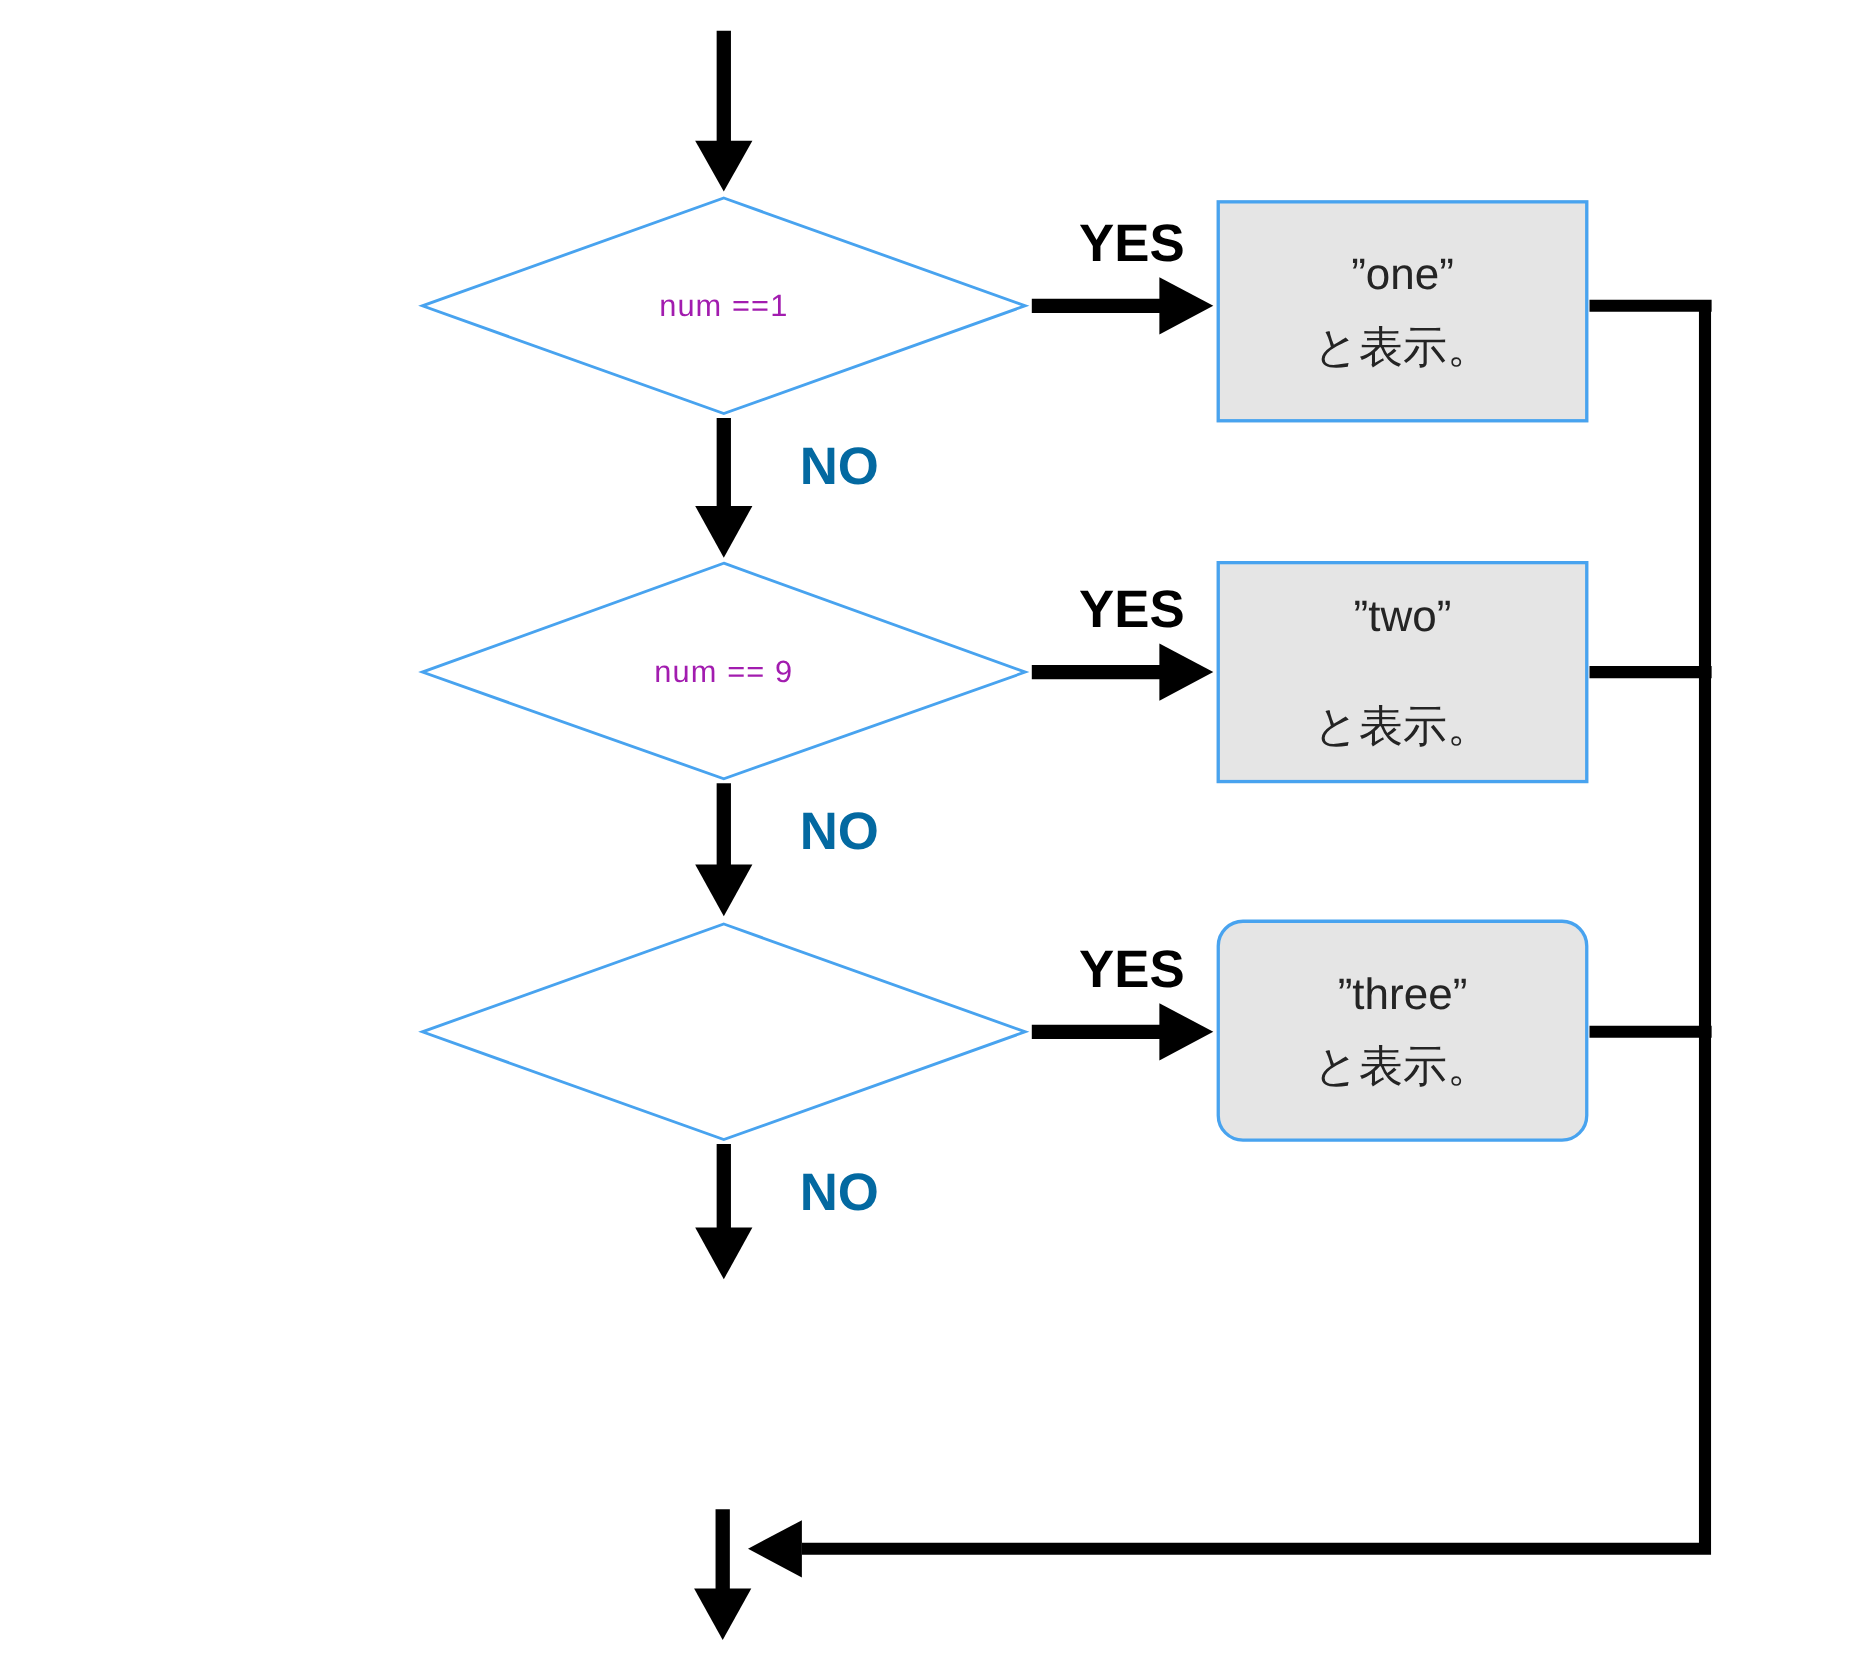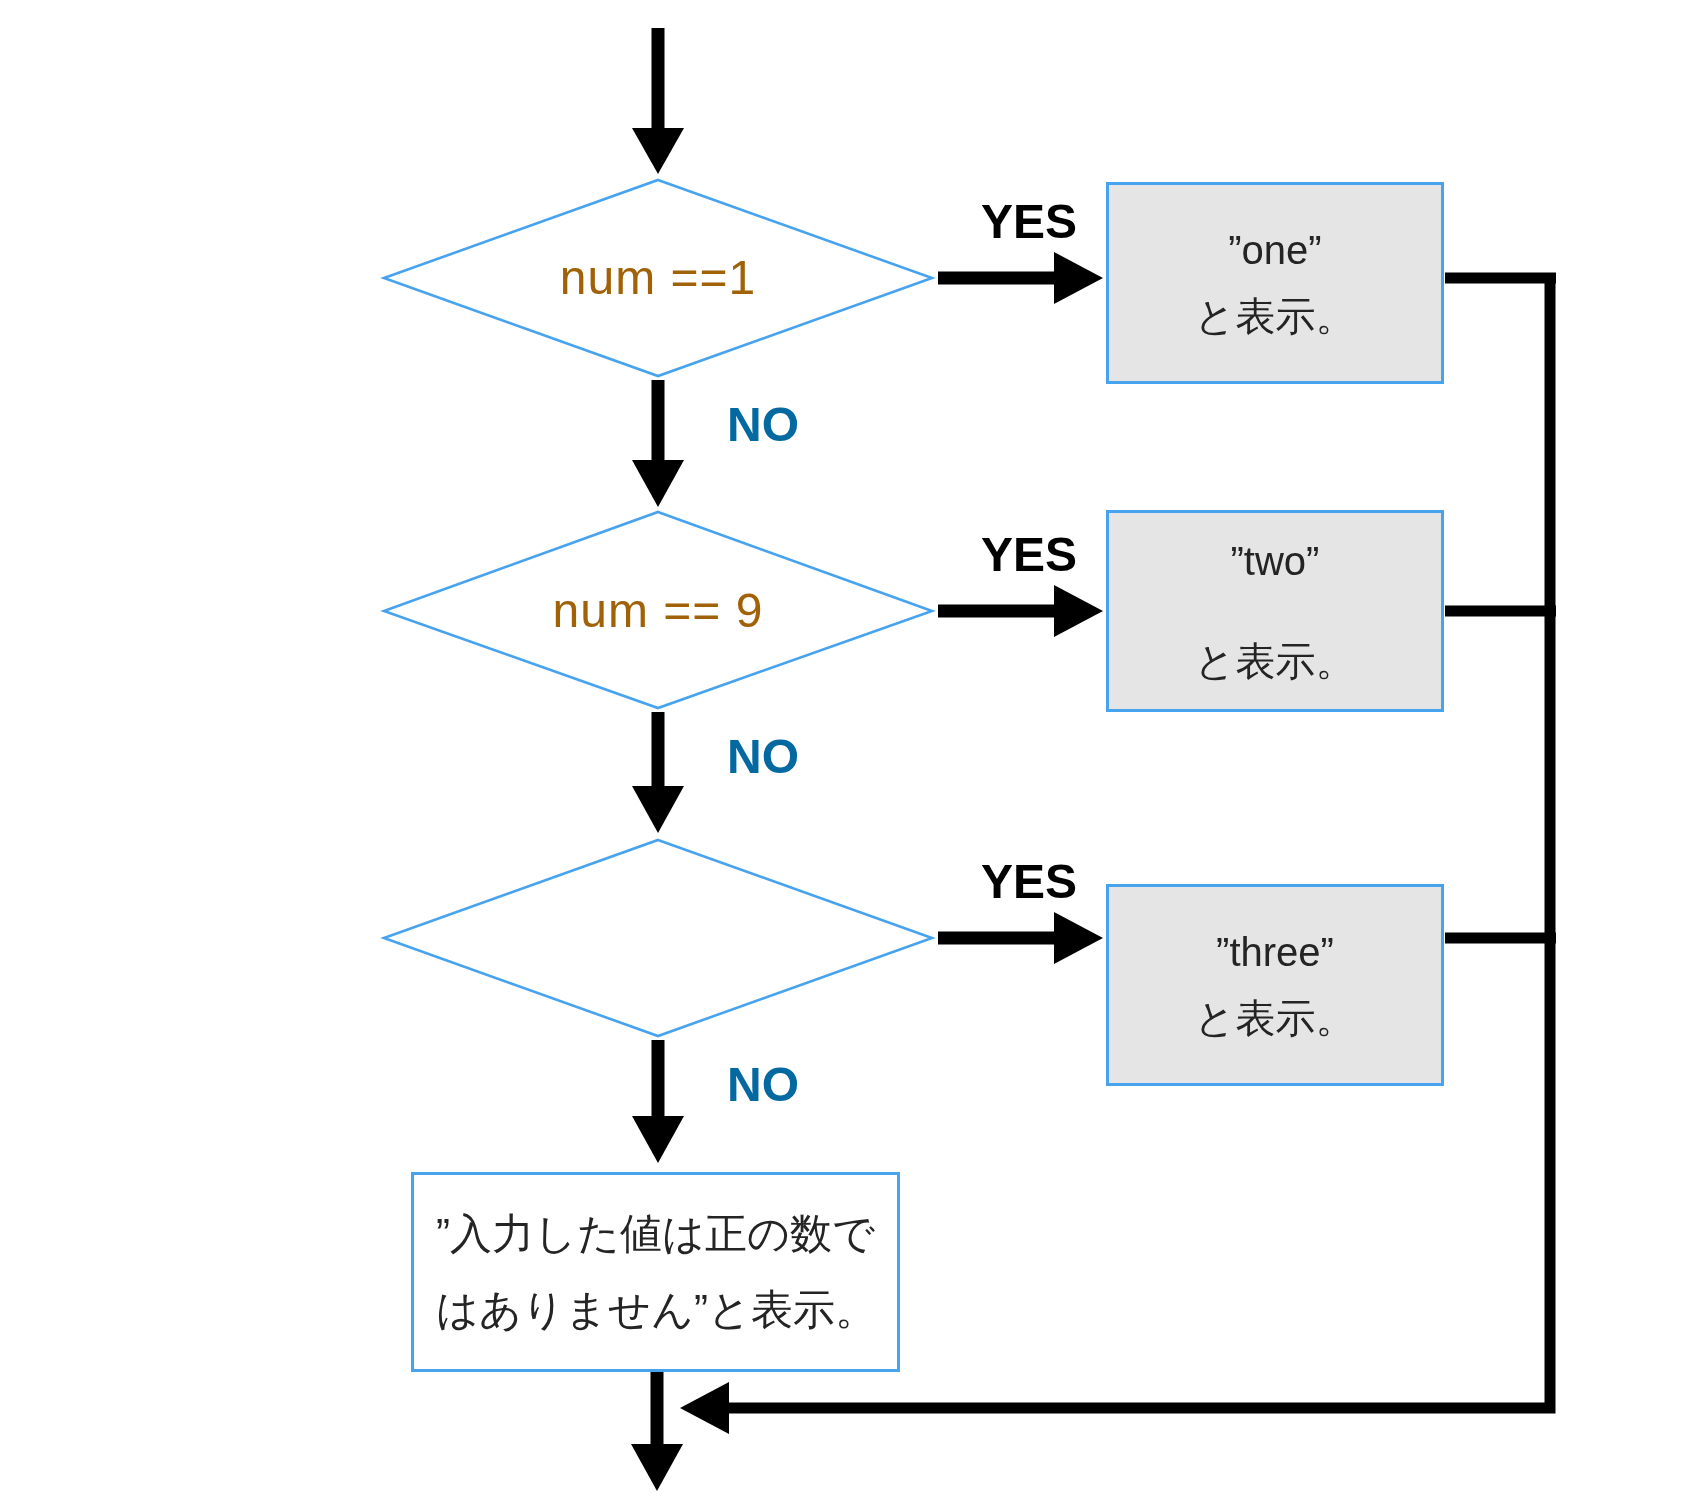--- a/index.html
+++ b/index.html
@@ -18,7 +18,7 @@
   .txt{position:absolute;color:#1e1e1e;}
   .cond-label{
     left:458px;width:400px;height:54px;line-height:54px;
-    text-align:center;font-size:48px;letter-spacing:1px;color:#a16207;
+    text-align:center;font-size:28px;letter-spacing:1px;color:#a21caf;
   }
   .yes-label{
     left:917px;width:160px;height:52px;line-height:52px;

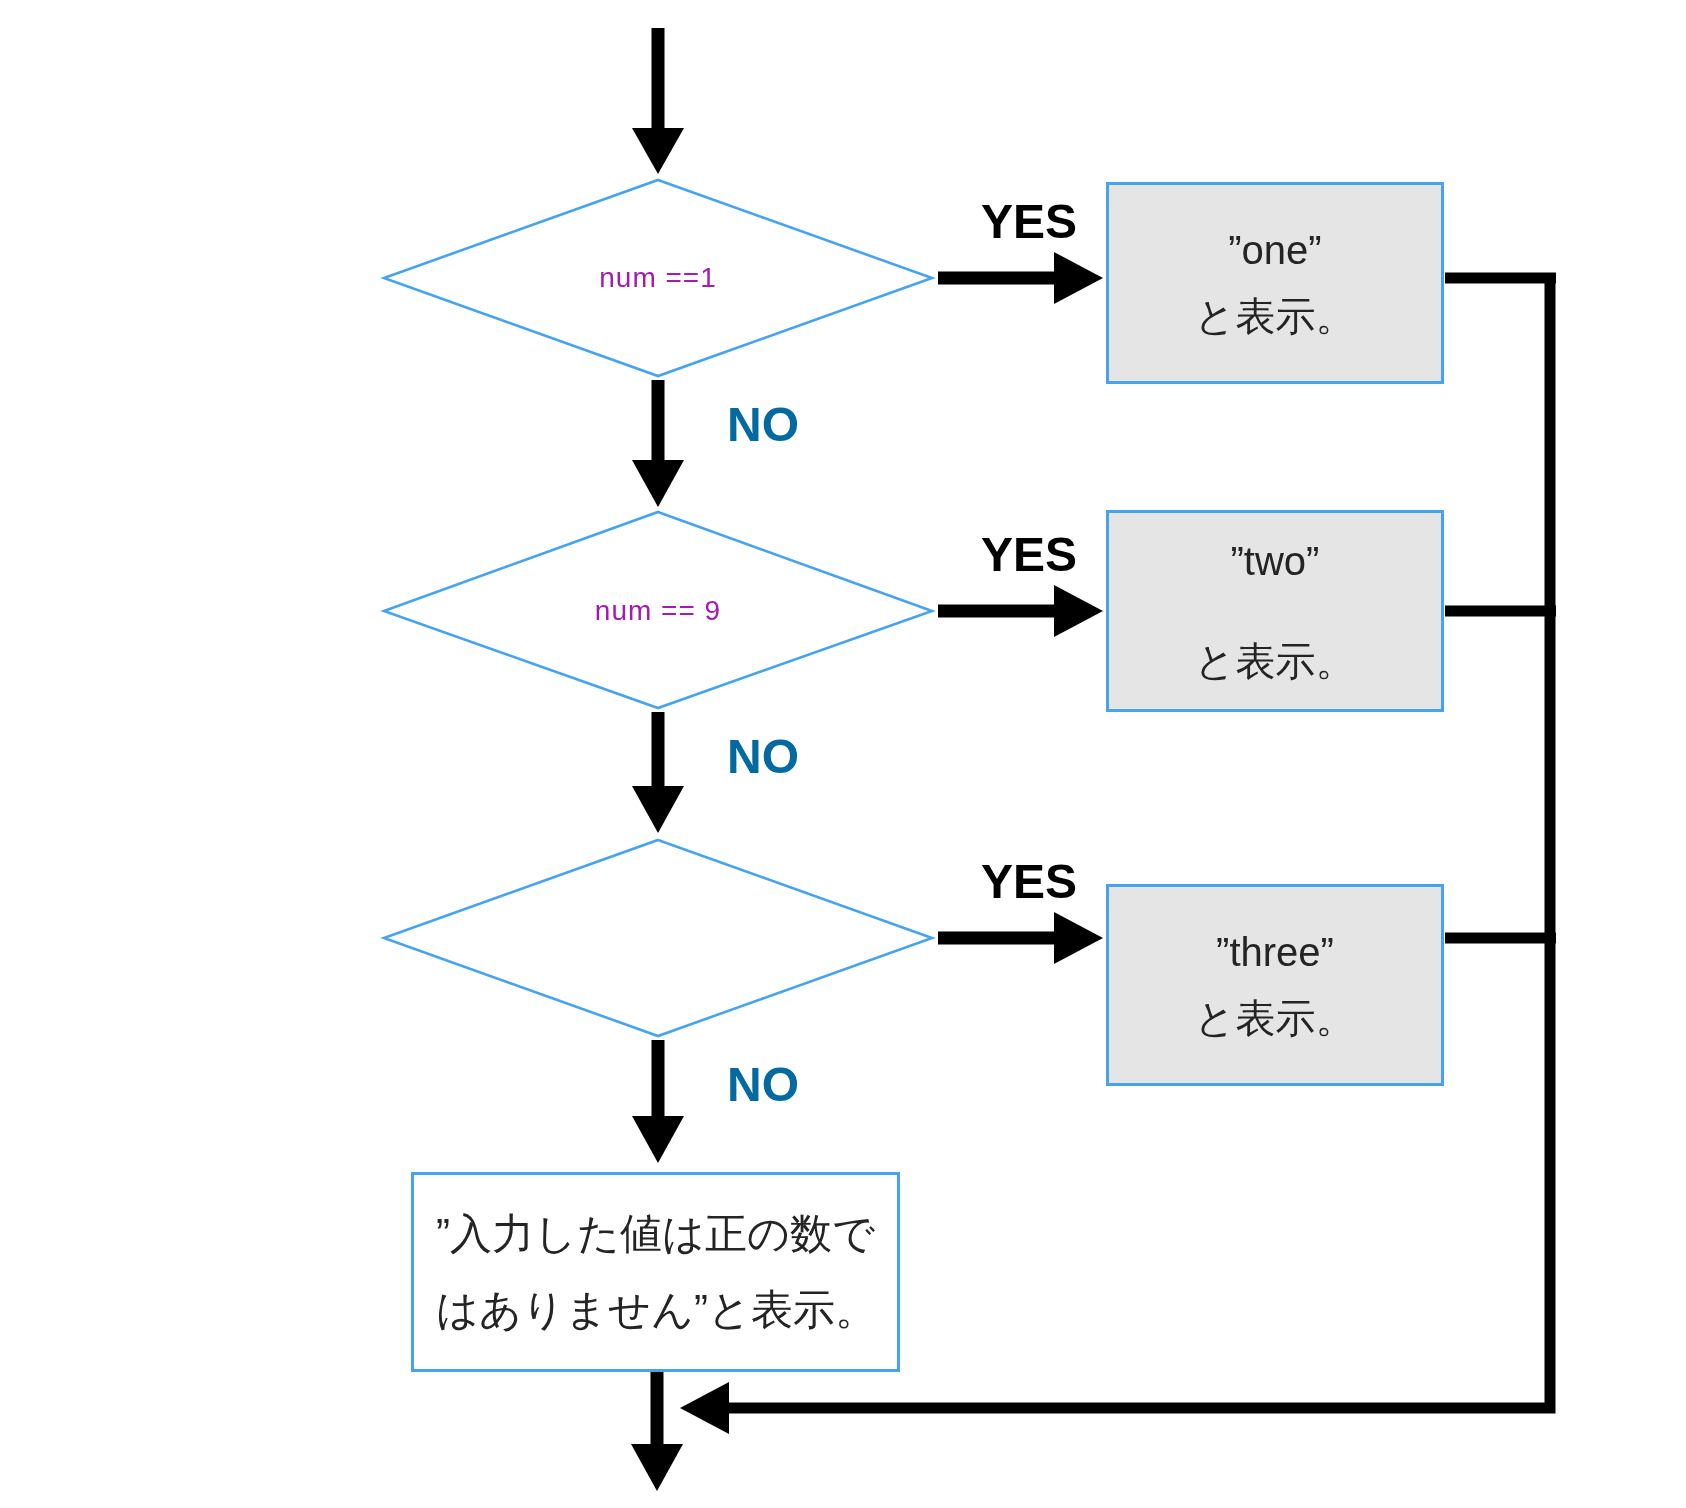--- a/index.html
+++ b/index.html
@@ -100,7 +100,7 @@
 
   <div class="txt yes-label" style="top:856px;">YES</div>
   <div class="txt no-label" style="top:1059px;">NO</div>
-  <div class="result-box" style="top:884px;">
+  <div class="result-box" style="top:836px;border-radius:24px;">
     <div class="line">”three”</div>
     <div class="line">と表示。</div>
   </div>

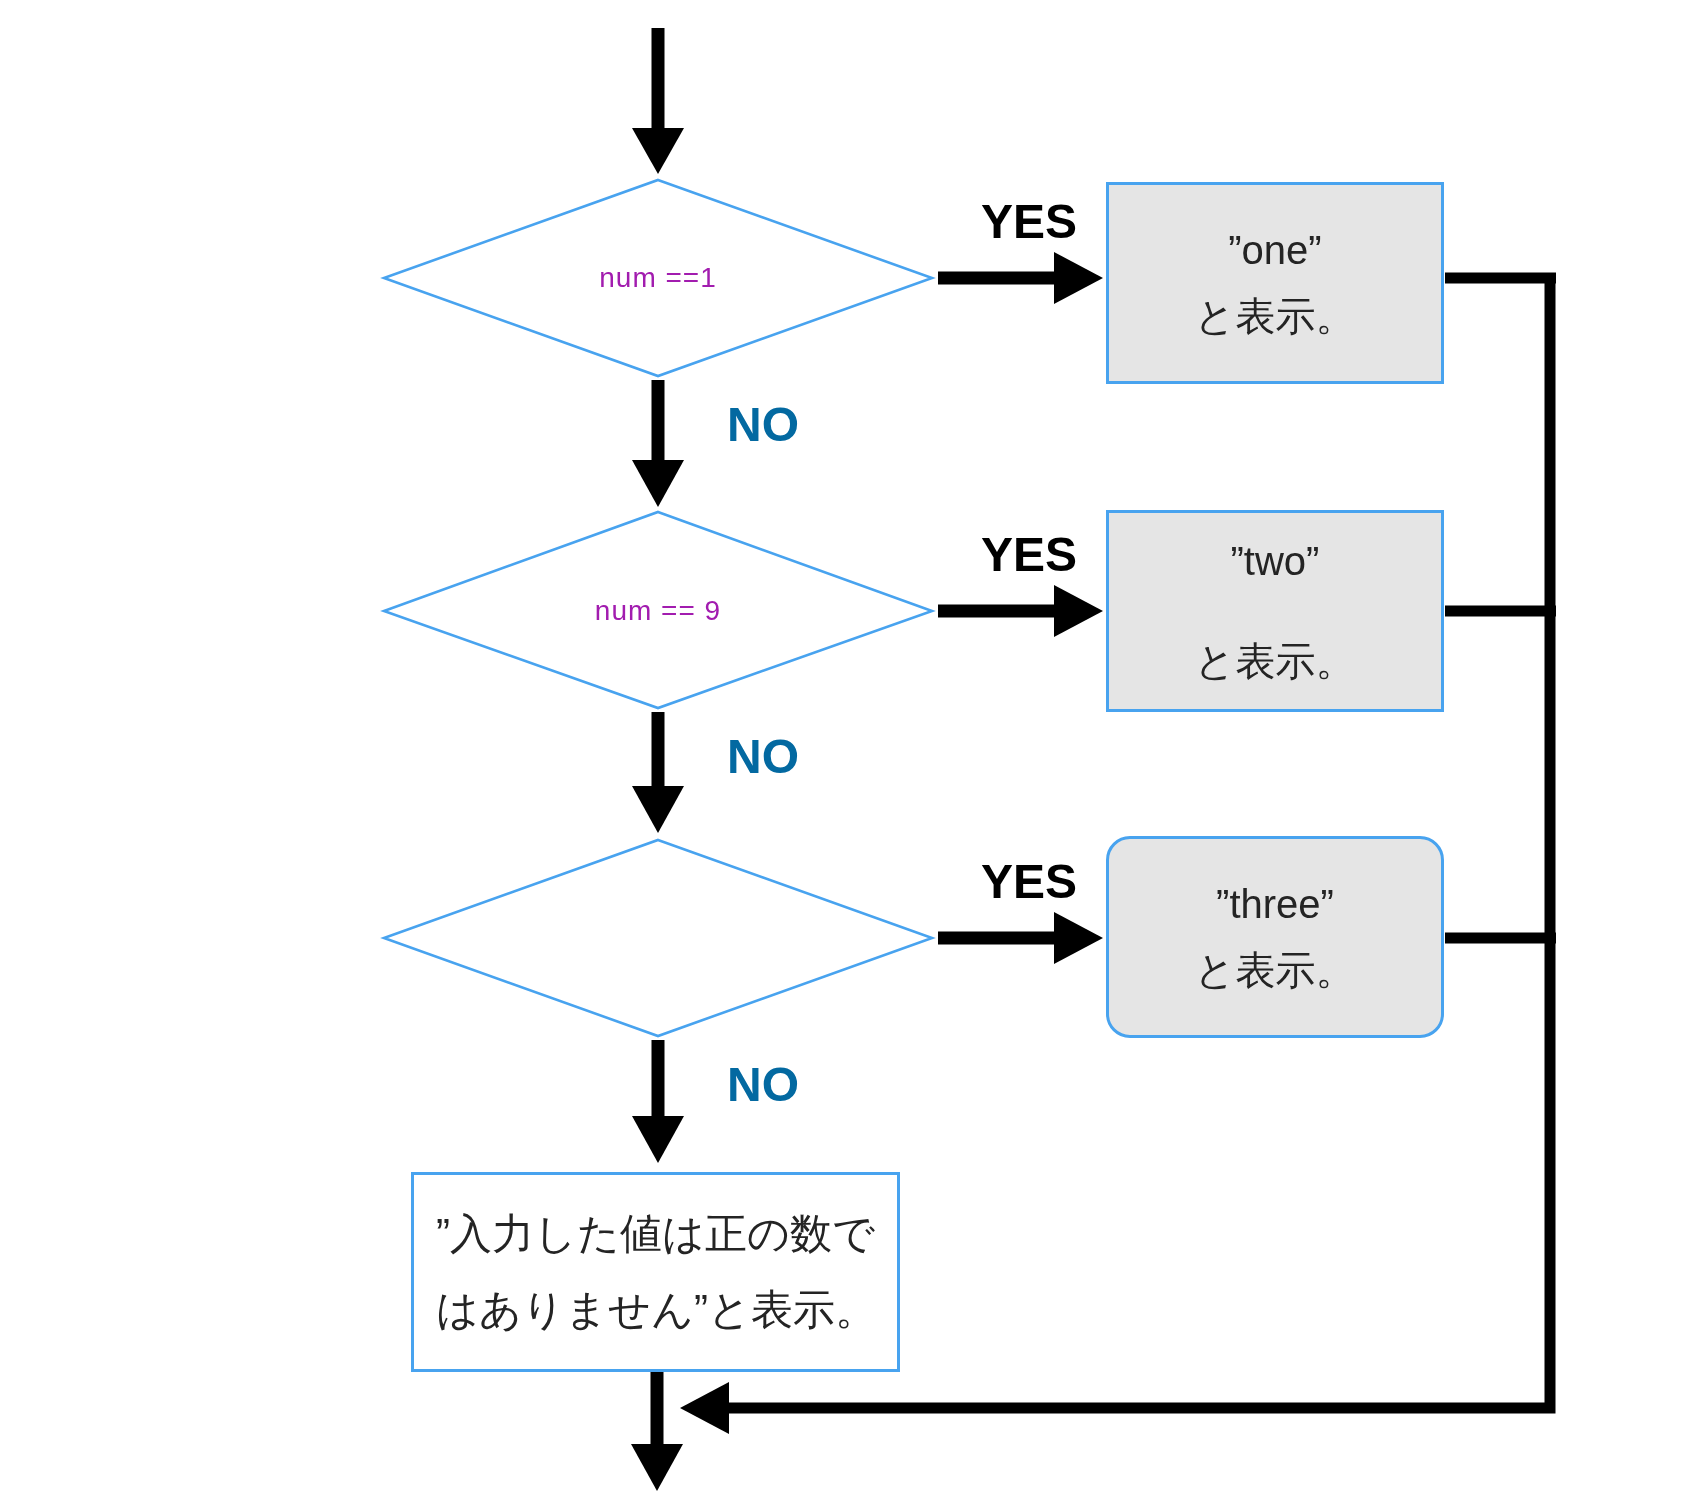--- a/index.html
+++ b/index.html
@@ -105,10 +105,6 @@
     <div class="line">と表示。</div>
   </div>
 
-  <div class="else-box">
-    <div class="line">”入力した値は正の数で</div>
-    <div class="line">はありません”と表示。</div>
-  </div>
 
 </div>
 

